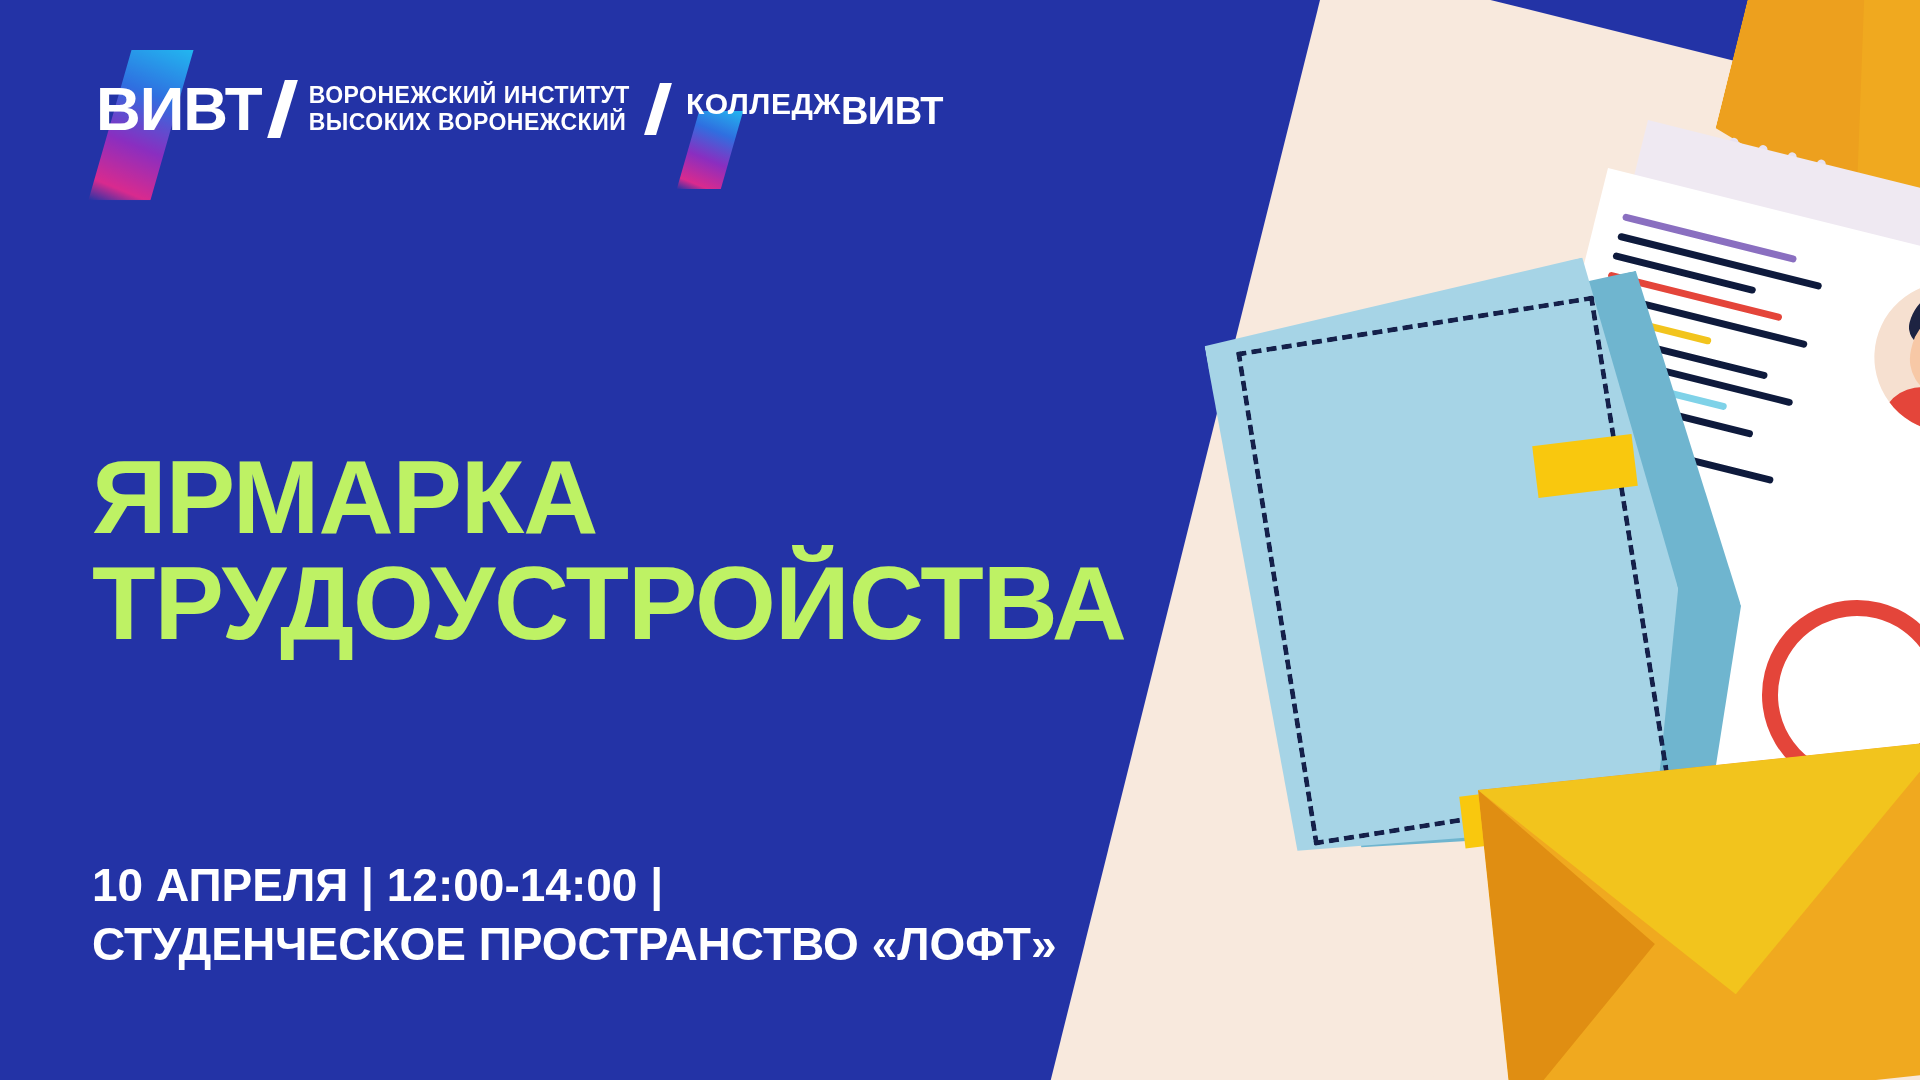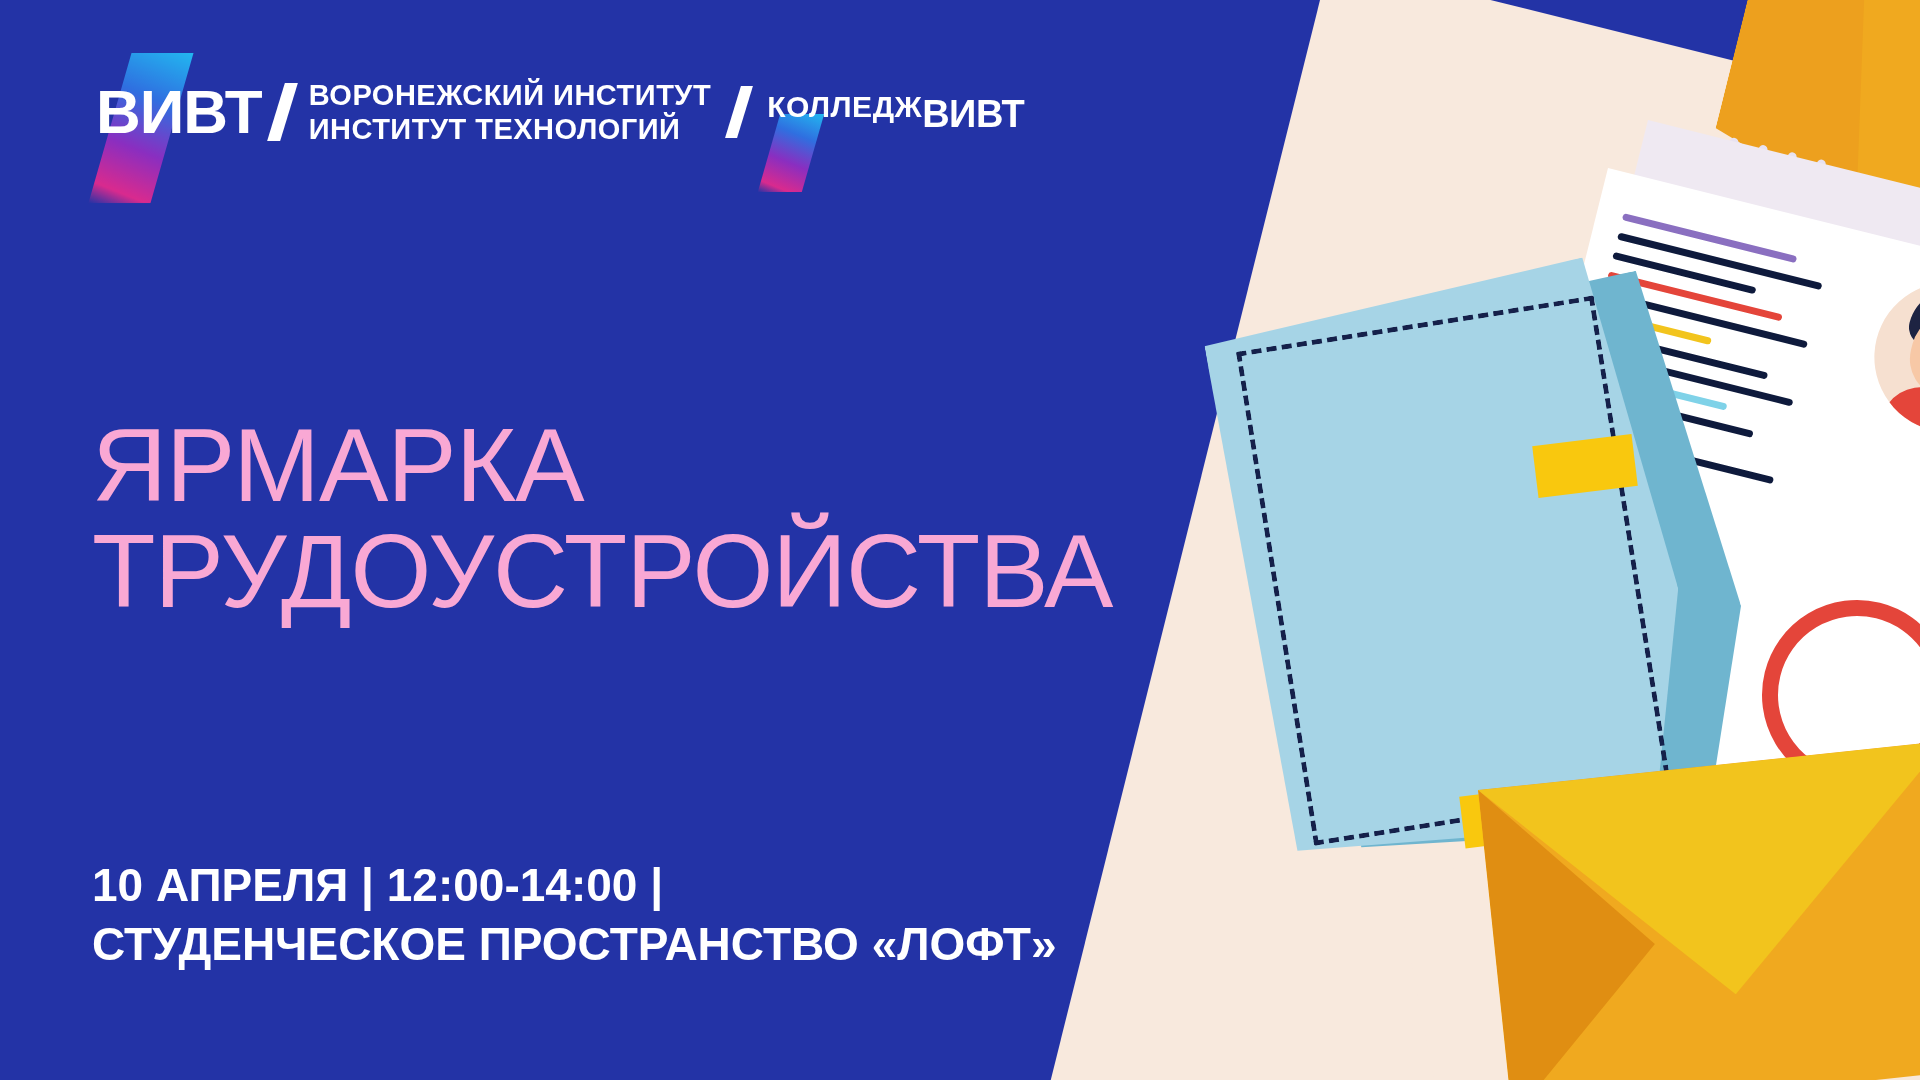--- a/index.html
+++ b/index.html
@@ -124,7 +124,7 @@
     transform:skewX(-17deg);margin:0 20px 0 14px;
   }
   .slash.sm{height:52px;width:12px;margin:0 22px 0 22px;}
-  .instname{color:#fff;font-size:29px;font-weight:bold;line-height:1.18;letter-spacing:.5px;}
+  .instname{color:#fff;font-size:23px;font-weight:bold;line-height:1.18;letter-spacing:.5px;}
   .college{position:relative;display:flex;flex-direction:row;line-height:1;}
   .college .cg-streak{
     position:absolute;left:2px;top:22px;width:44px;height:78px;

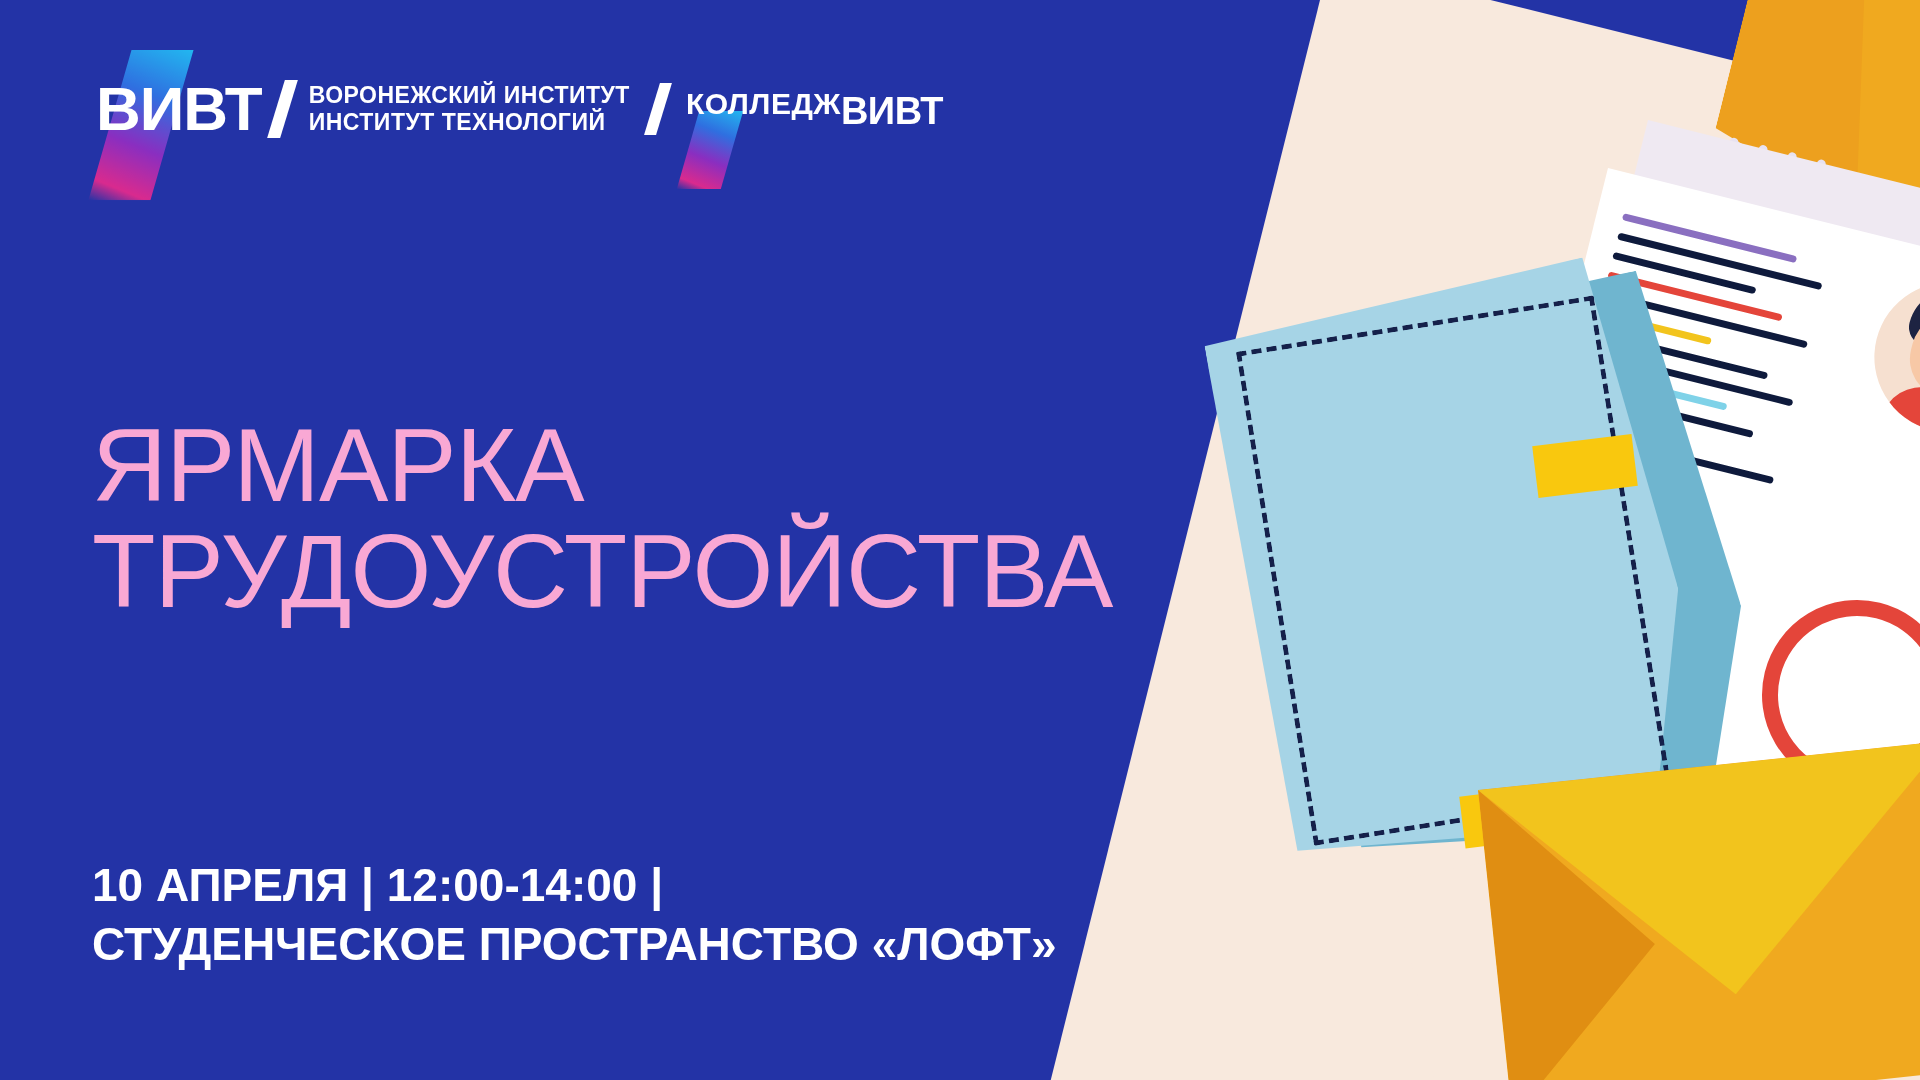--- a/index.html
+++ b/index.html
@@ -230,7 +230,7 @@
 
     <div class="instname">
       <div>ВОРОНЕЖСКИЙ ИНСТИТУТ</div>
-      <div>ИНСТИТУТ ТЕХНОЛОГИЙ</div>
+      <div>ВЫСОКИХ ВОРОНЕЖСКИЙ</div>
     </div>
 
     <span class="slash sm"></span>

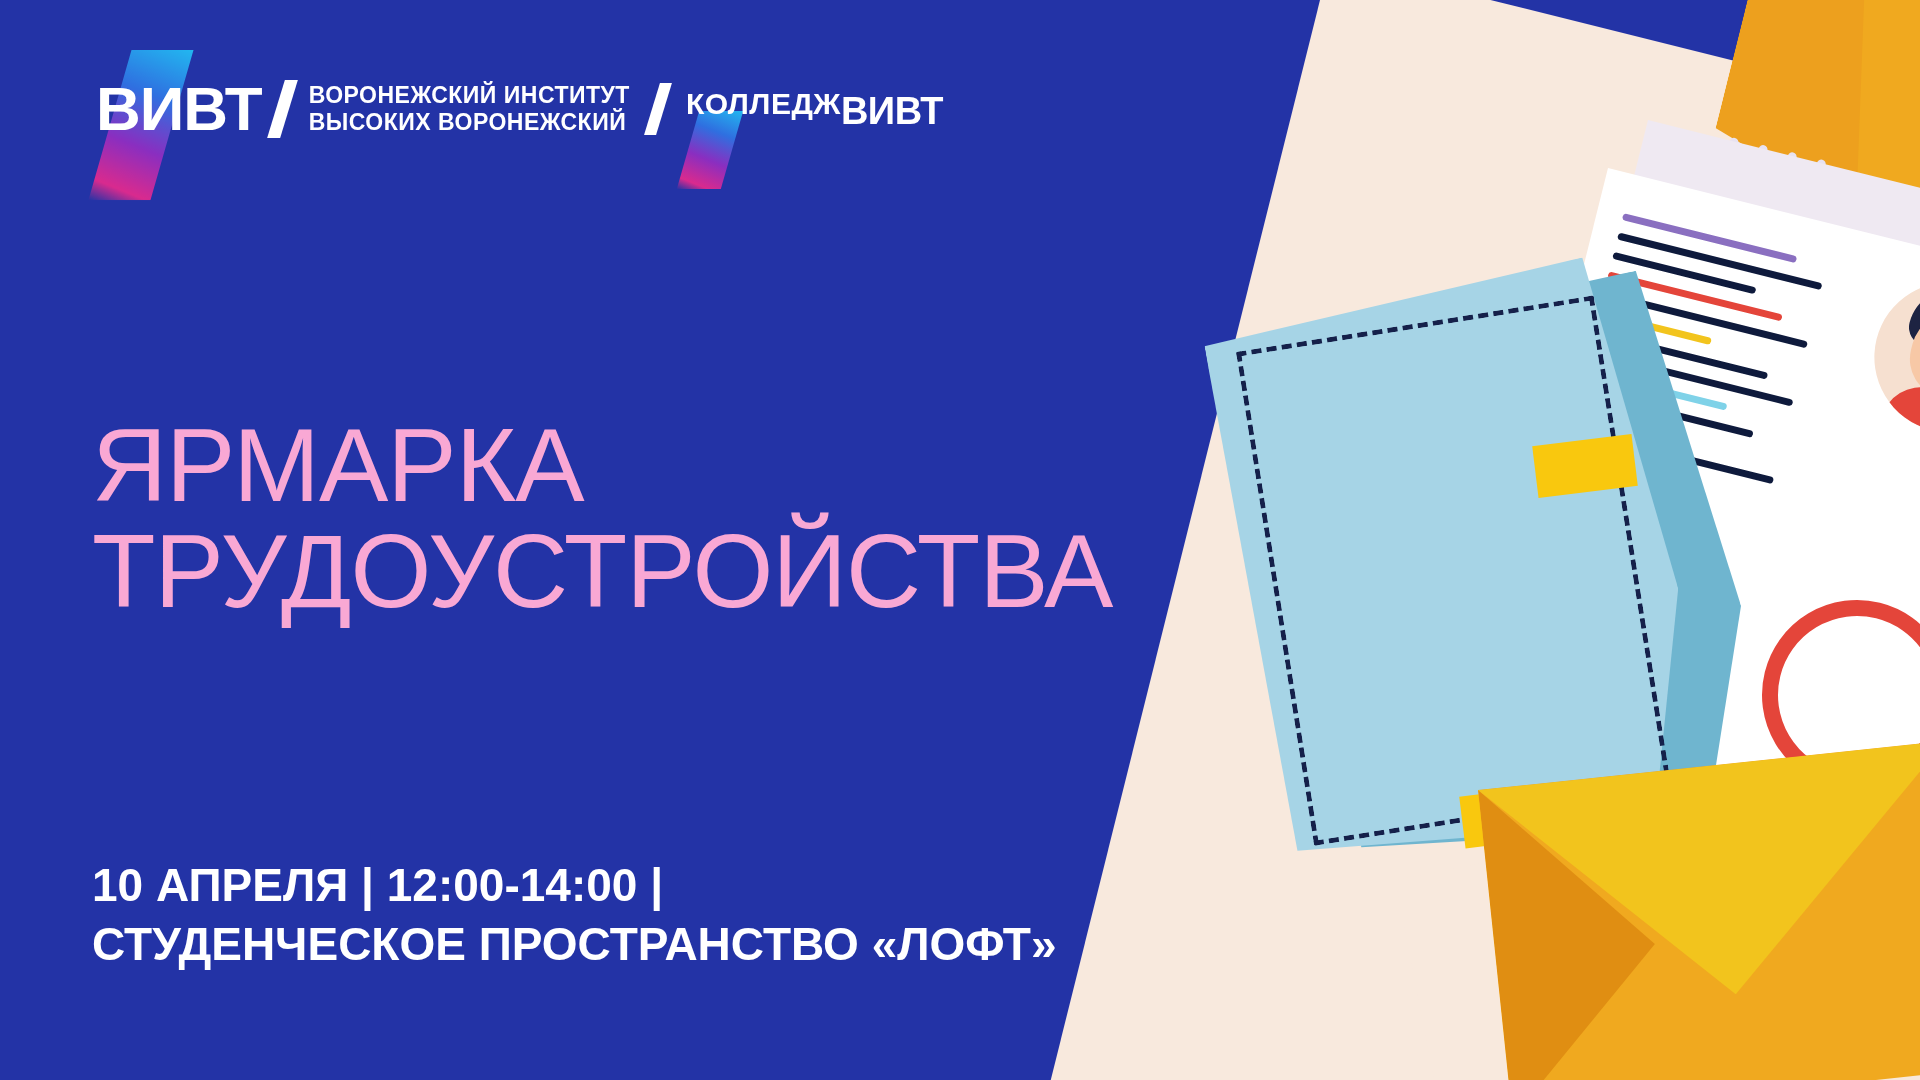--- a/index.html
+++ b/index.html
@@ -136,7 +136,7 @@
 
   
   .headline{
-    position:absolute;left:92px;top:412px;color:#f9a8d4;font-weight:normal;
+    position:absolute;left:92px;top:444px;color:#bef264;font-weight:bold;
     font-size:104px;line-height:1.02;letter-spacing:-1px;
   }
   .headline .l2{display:block;}

